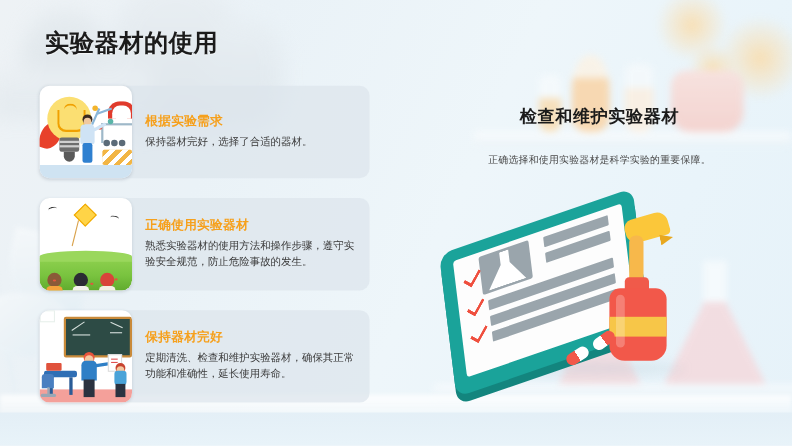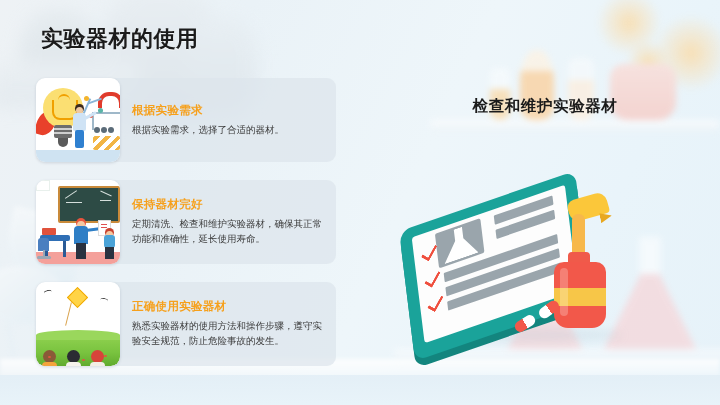--- a/index.html
+++ b/index.html
@@ -309,7 +309,7 @@
       </div>
       <div class="ctext">
         <div class="chead">根据实验需求</div>
-        <div class="cbody">根据实验需求，选择了合适的器材。</div>
+        <div class="cbody">保持器材完好，选择了合适的器材。</div>
       </div>
     </div>
 

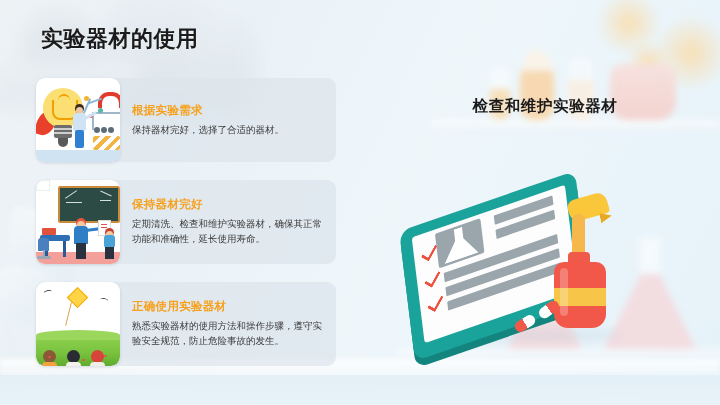--- a/index.html
+++ b/index.html
@@ -385,6 +385,7 @@
 
   <div class="right">
     <div class="right-title">检查和维护实验器材</div>
+    <div class="right-sub">正确选择和使用实验器材是科学实验的重要保障。</div>
 
     <div class="hero">
       <div class="hero-shadow"></div>

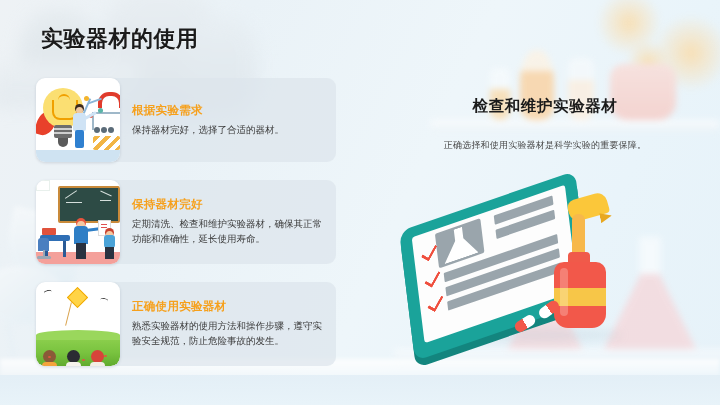--- a/index.html
+++ b/index.html
@@ -314,6 +314,38 @@
     </div>
 
     <div class="card">
+      <div class="thumb t2">
+        <div class="grass"></div>
+        <div class="cloud c1"></div>
+          <div class="cloud c2"></div>
+          <div class="cloud c3"></div>
+        <div class="bird b1"></div>
+          <div class="bird b2"></div>
+        <div class="kite"></div>
+          <div class="kline"></div>
+        <div class="kid k1">
+            <div class="head"></div>
+            <div class="body"></div>
+          </div>
+        <div class="kid k2">
+            <div class="head"></div>
+            <div class="body"></div>
+          </div>
+        <div class="kid k3">
+            <div class="head"></div>
+            <div class="body"></div>
+          </div>
+        <div class="pebble" style="left:12px;bottom:8px"></div>
+        <div class="pebble" style="left:46px;bottom:5px"></div>
+        <div class="pebble" style="left:68px;bottom:9px"></div>
+      </div>
+      <div class="ctext">
+        <div class="chead">正确使用实验器材</div>
+        <div class="cbody">熟悉实验器材的使用方法和操作步骤，遵守实验安全规范，防止危险事故的发生。</div>
+      </div>
+    </div>
+
+    <div class="card">
       <div class="thumb t3">
         <div class="floor"></div>
         <div class="board"></div>
@@ -349,38 +381,6 @@
       </div>
     </div>
 
-    <div class="card">
-      <div class="thumb t2">
-        <div class="grass"></div>
-        <div class="cloud c1"></div>
-          <div class="cloud c2"></div>
-          <div class="cloud c3"></div>
-        <div class="bird b1"></div>
-          <div class="bird b2"></div>
-        <div class="kite"></div>
-          <div class="kline"></div>
-        <div class="kid k1">
-            <div class="head"></div>
-            <div class="body"></div>
-          </div>
-        <div class="kid k2">
-            <div class="head"></div>
-            <div class="body"></div>
-          </div>
-        <div class="kid k3">
-            <div class="head"></div>
-            <div class="body"></div>
-          </div>
-        <div class="pebble" style="left:12px;bottom:8px"></div>
-        <div class="pebble" style="left:46px;bottom:5px"></div>
-        <div class="pebble" style="left:68px;bottom:9px"></div>
-      </div>
-      <div class="ctext">
-        <div class="chead">正确使用实验器材</div>
-        <div class="cbody">熟悉实验器材的使用方法和操作步骤，遵守实验安全规范，防止危险事故的发生。</div>
-      </div>
-    </div>
-
   </div>
 
   <div class="right">

